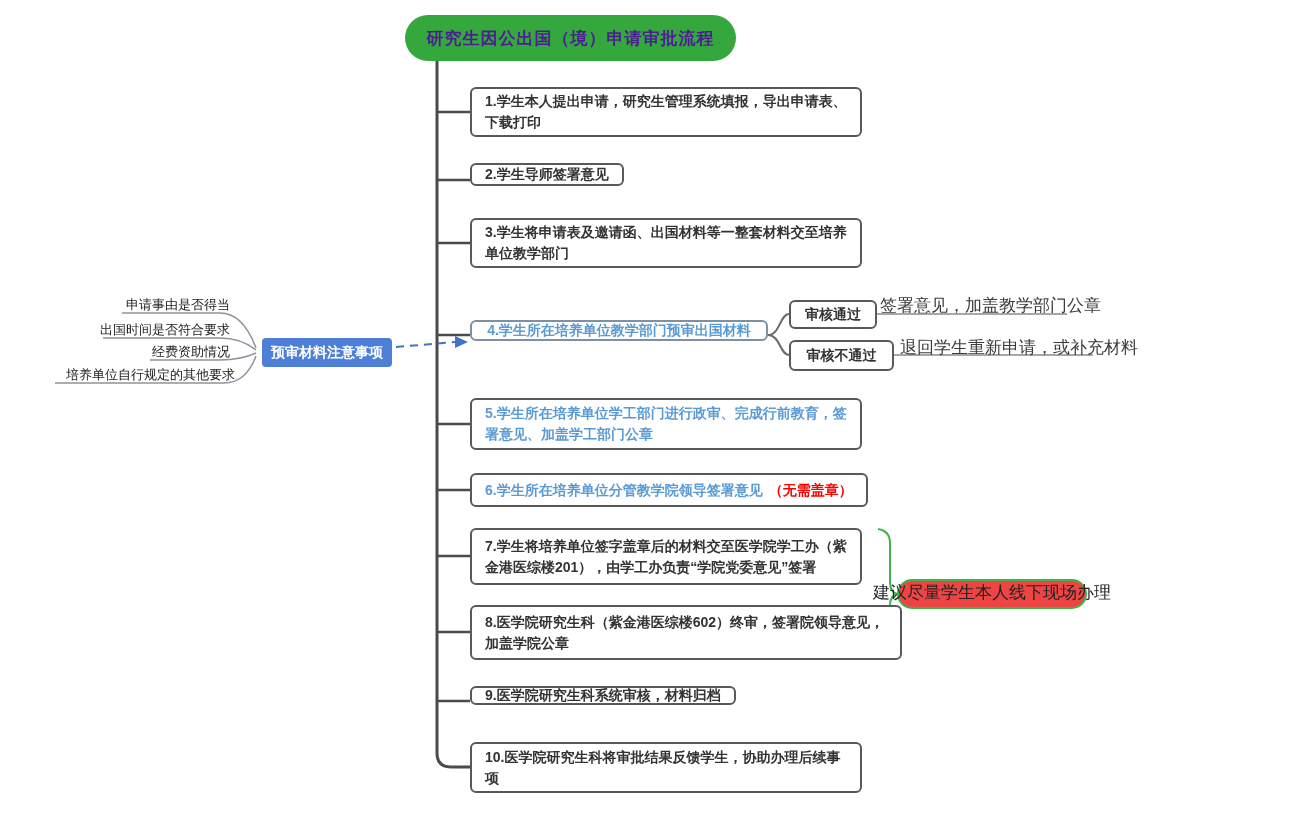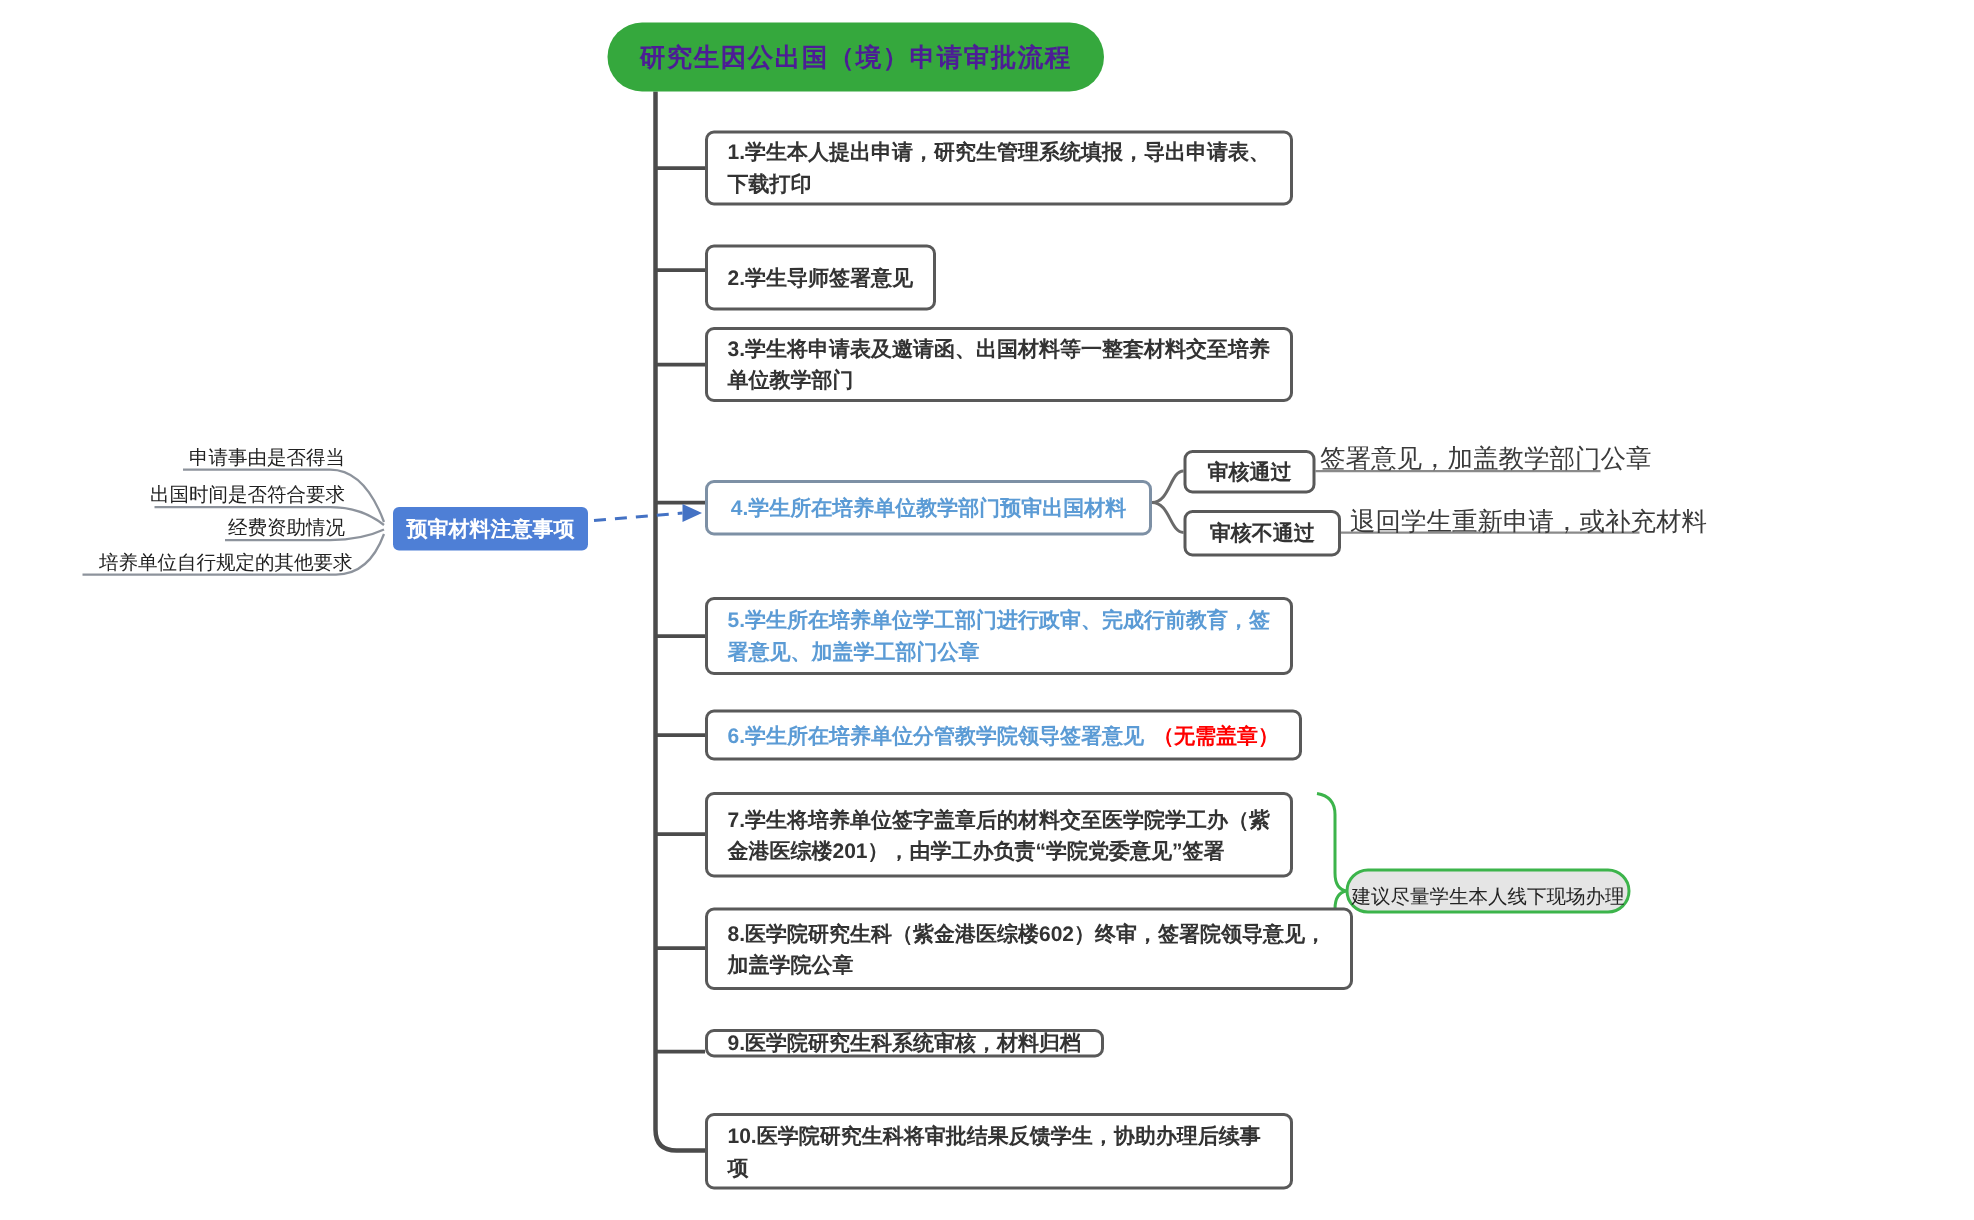--- a/index.html
+++ b/index.html
@@ -107,7 +107,7 @@
     <span>1.学生本人提出申请，研究生管理系统填报，导出申请表、下载打印</span>
   </div>
 
-  <div class="step-box" style="left:470px;top:163px;height:44px;white-space:nowrap;">
+  <div class="step-box" style="left:470px;top:163px;height:23px;white-space:nowrap;">
     <span>2.学生导师签署意见</span>
   </div>
 

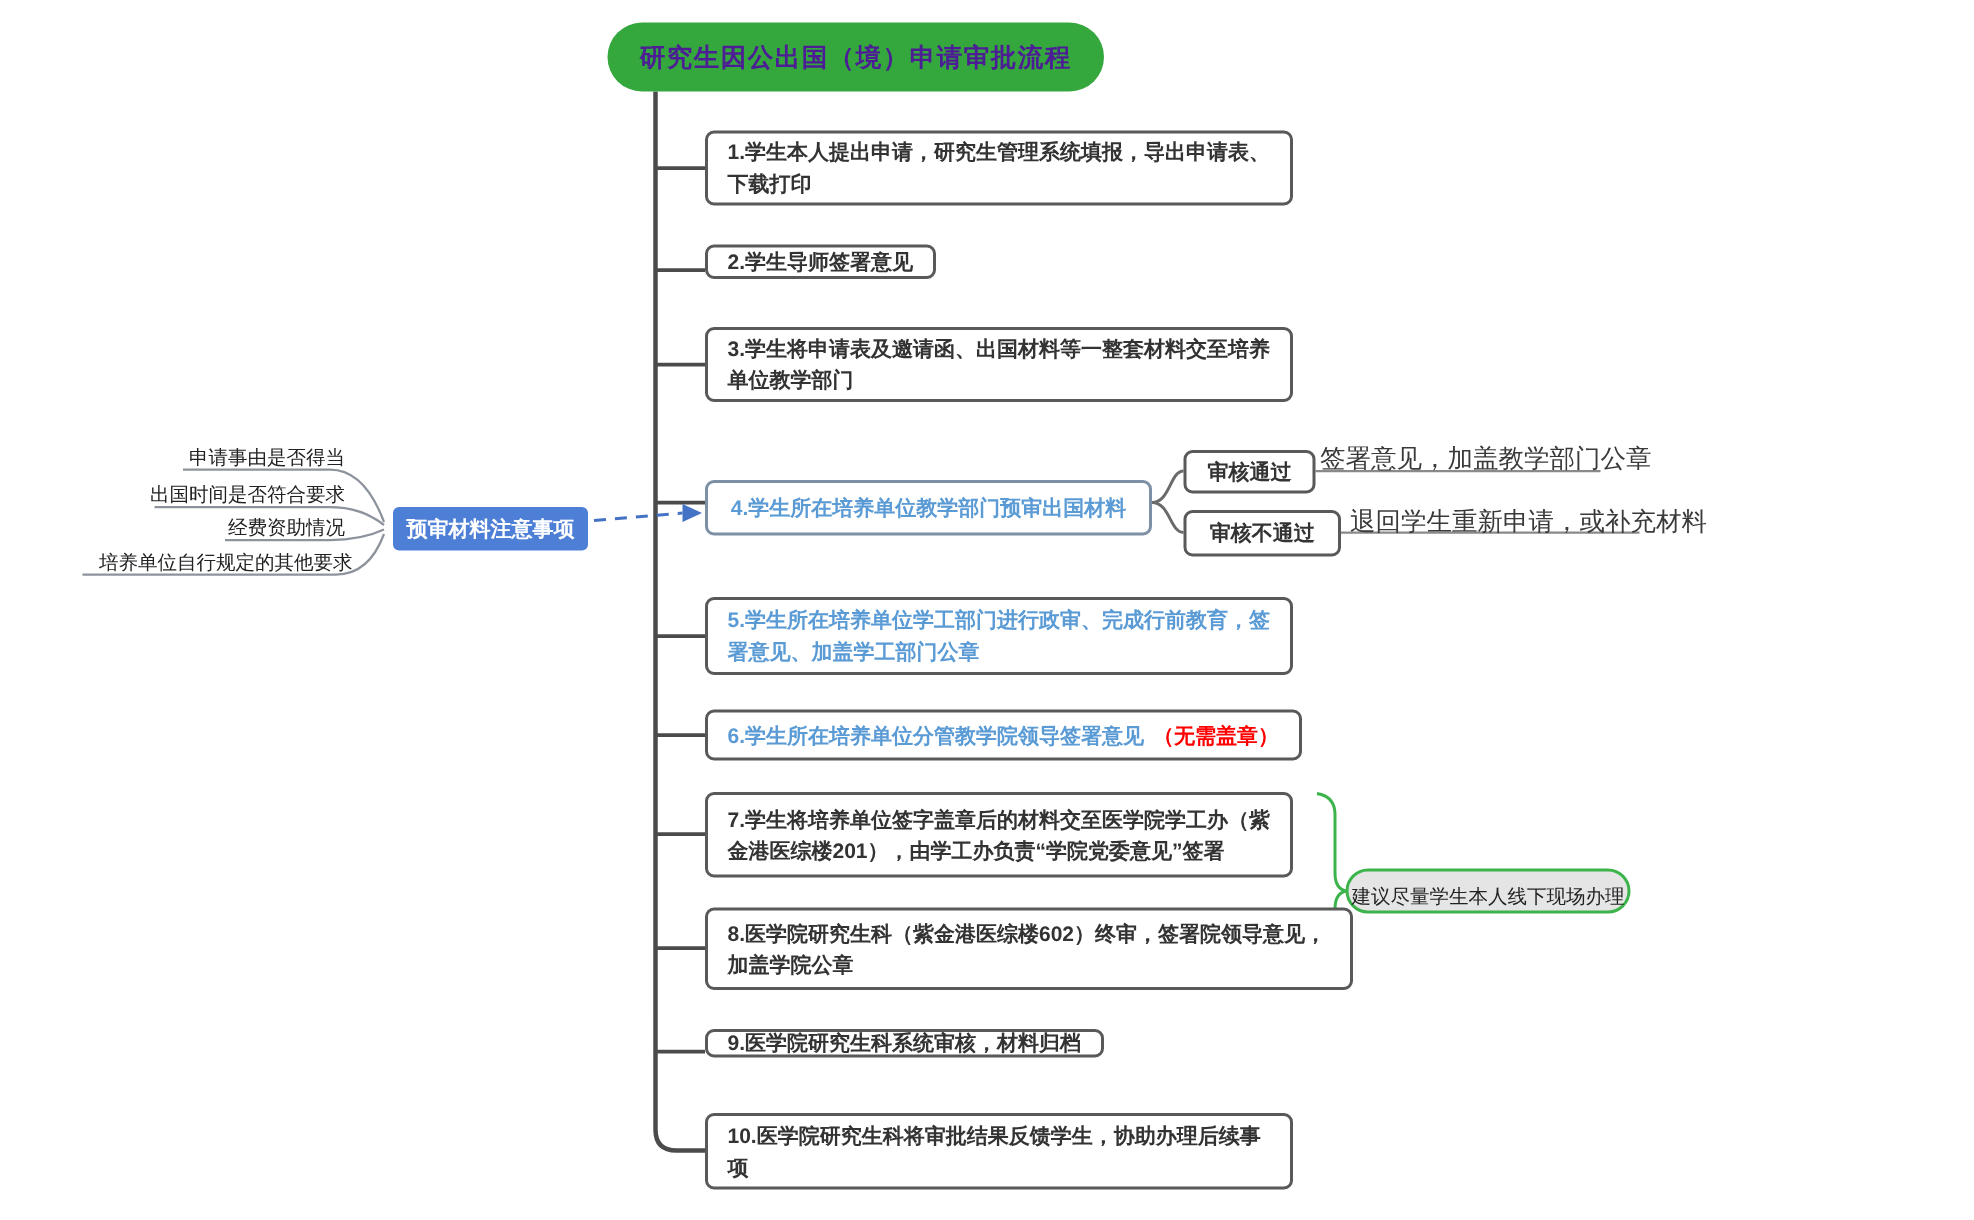--- a/index.html
+++ b/index.html
@@ -115,7 +115,7 @@
     <span>3.学生将申请表及邀请函、出国材料等一整套材料交至培养单位教学部门</span>
   </div>
 
-  <div class="step-box blue-step box4 center" style="left:470px;top:320px;width:298px;height:37px;white-space:nowrap;">
+  <div class="step-box blue-step box4 center" style="left:470px;top:320px;width:298px;height:21px;white-space:nowrap;">
     <span>4.学生所在培养单位教学部门预审出国材料</span>
   </div>
 

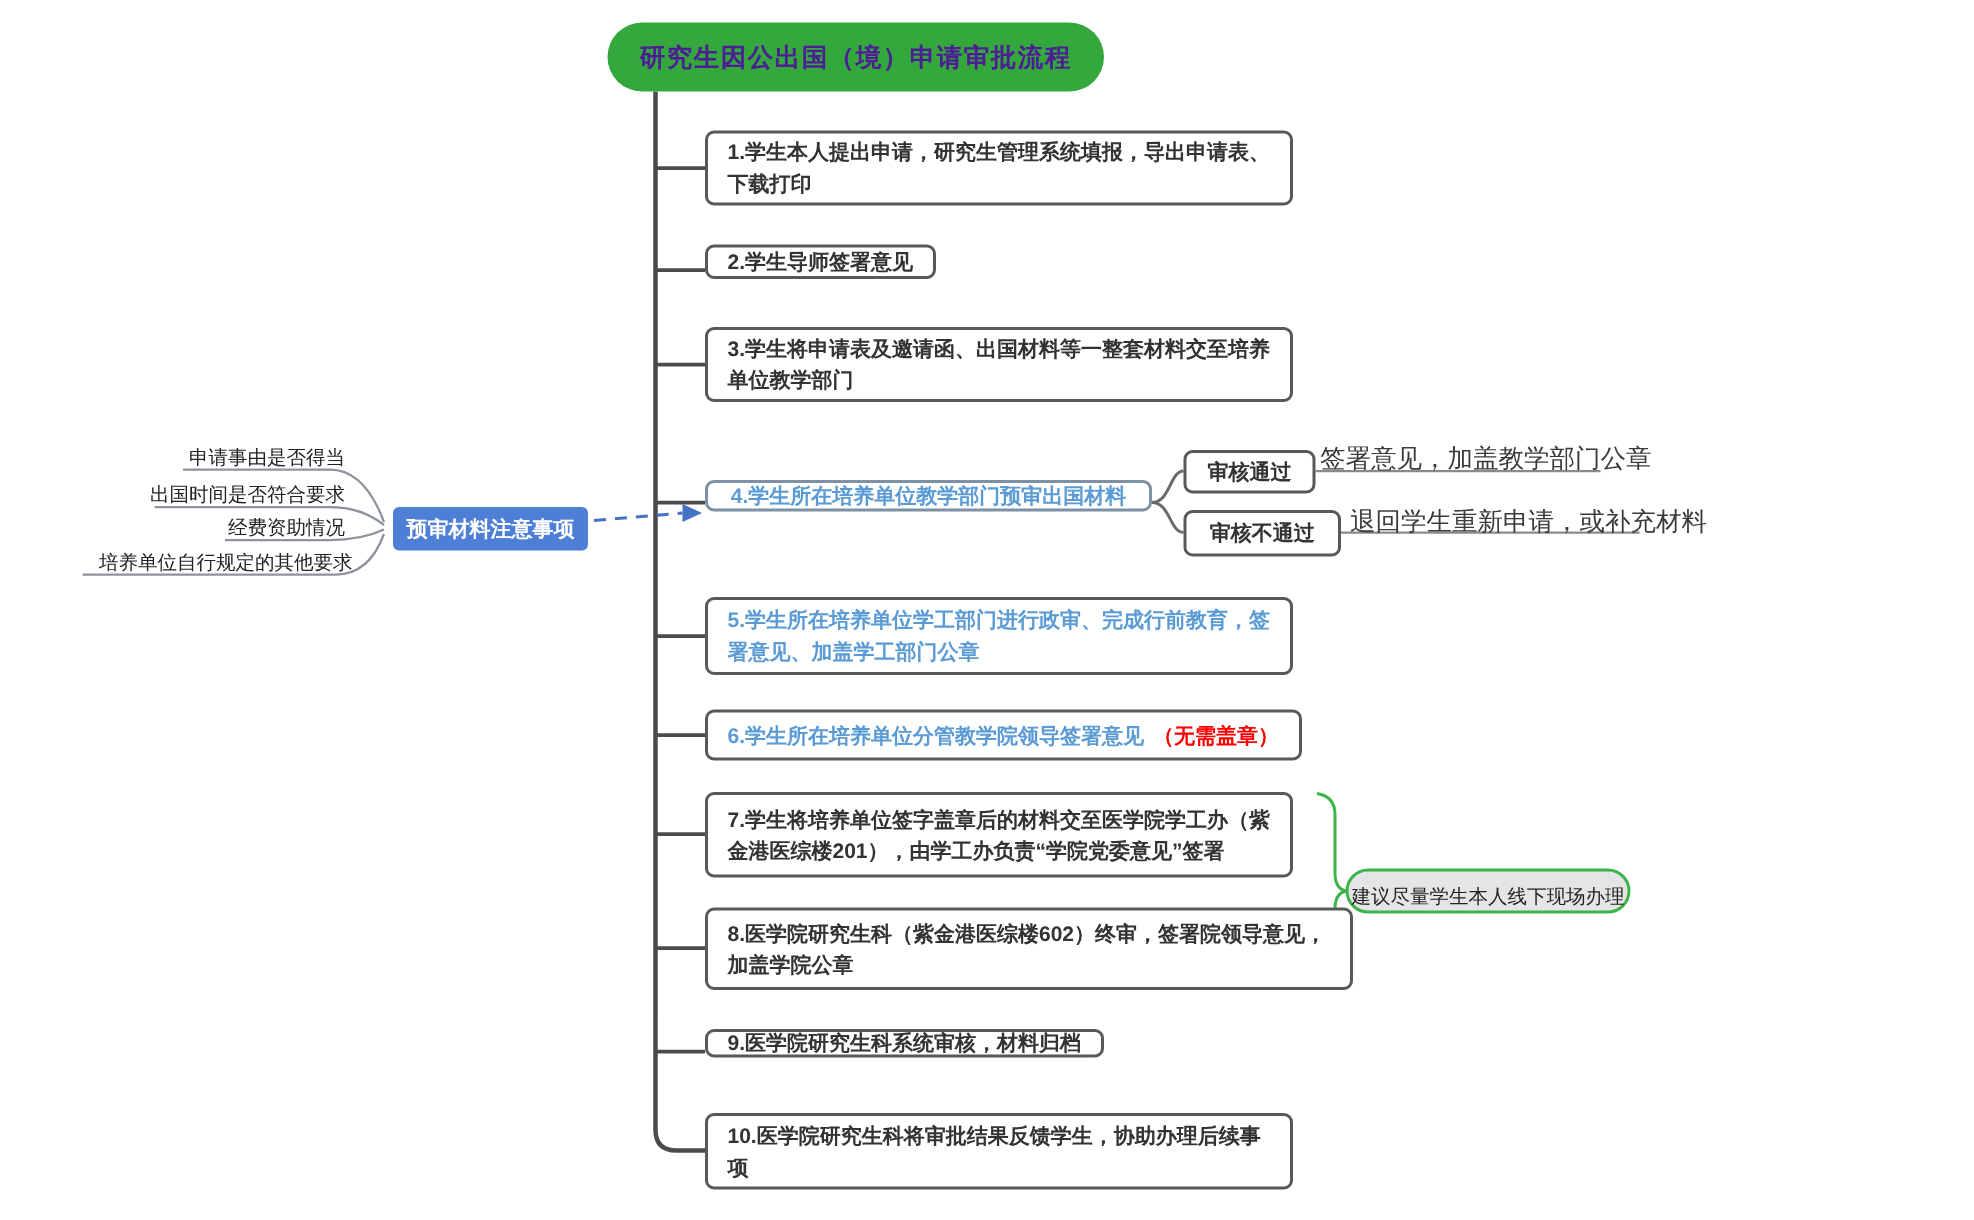--- a/index.html
+++ b/index.html
@@ -51,9 +51,9 @@
   }
   .note-pill{
     position:absolute;left:897px;top:579px;width:190px;height:30px;
-    border:2px solid var(--brace-green);border-radius:15px;background:#e5e5e5;
-    display:flex;align-items:flex-end;justify-content:center;
-    font-size:13px;color:#222222;white-space:nowrap;
+    border:2px solid var(--brace-green);border-radius:15px;background:#ef4444;
+    display:flex;align-items:flex-start;justify-content:center;
+    font-size:17px;color:#222222;white-space:nowrap;
   }
   .trunk{stroke:#4b4b4b;stroke-width:3;fill:none;}
   .branch{stroke:#4b4b4b;stroke-width:2.5;fill:none;}

